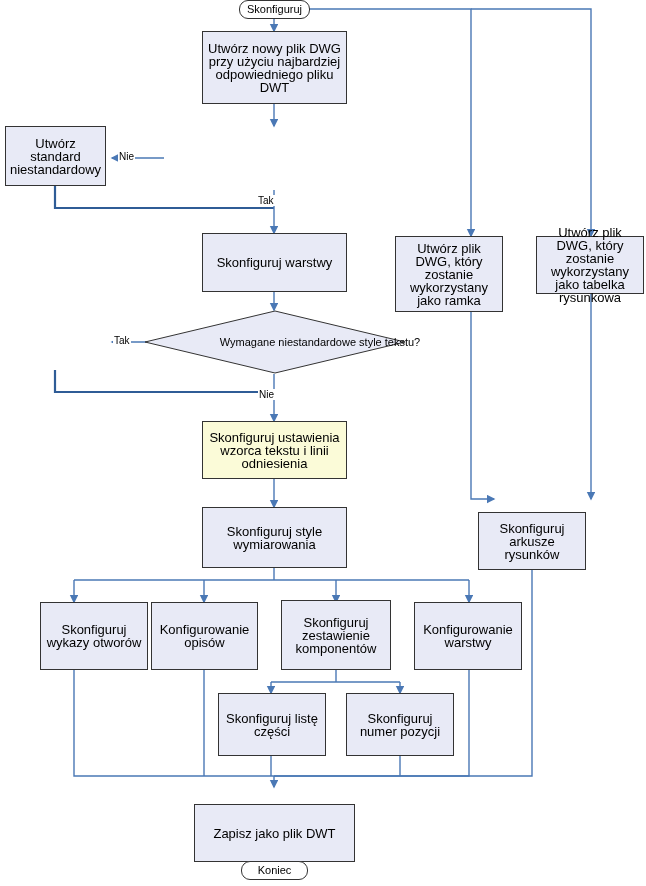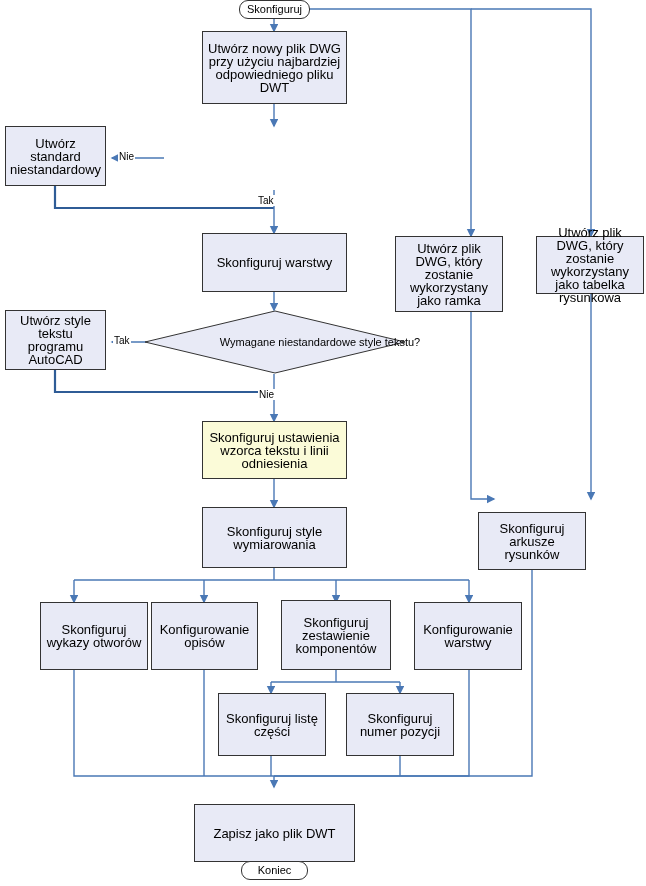--- a/index.html
+++ b/index.html
@@ -148,9 +148,6 @@
     <div class="lbl" style="padding:0 45px;">Wymagane niestandardowe style tekstu?</div>
   </div>
 
-  <div class="node process" style="left:5px;top:310px;width:101px;height:60px;">
-    <span class="txt">Utwórz style tekstu programu AutoCAD</span>
-  </div>
 
   <div class="node highlight" style="left:202px;top:421px;width:145px;height:58px;">
     <span class="txt">Skonfiguruj ustawienia wzorca tekstu i linii odniesienia</span>

